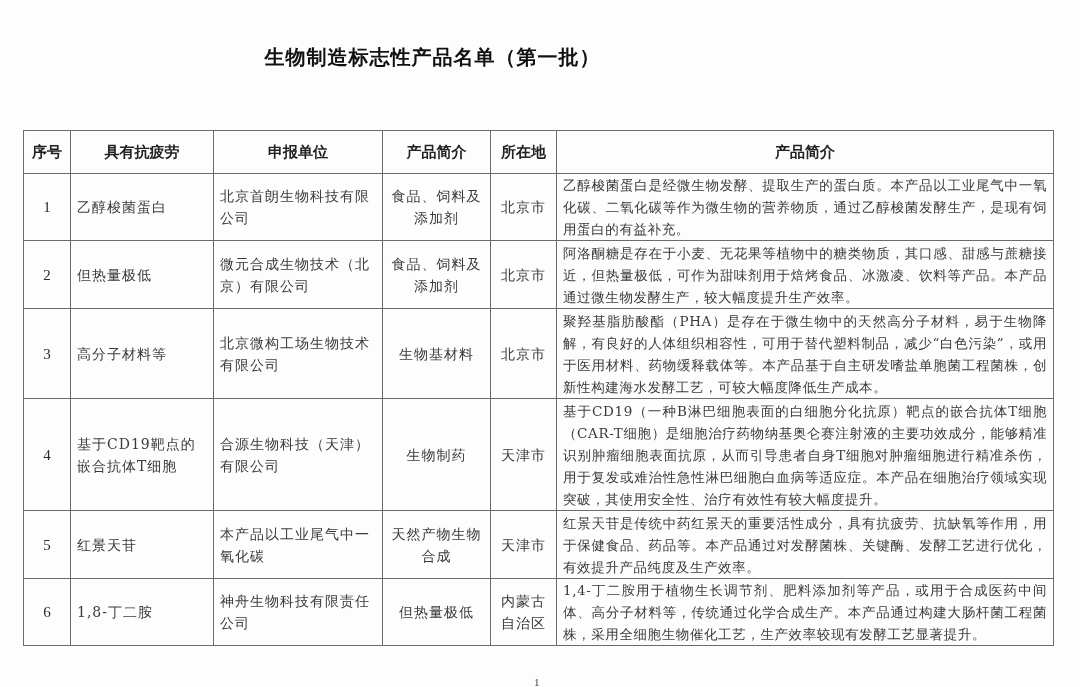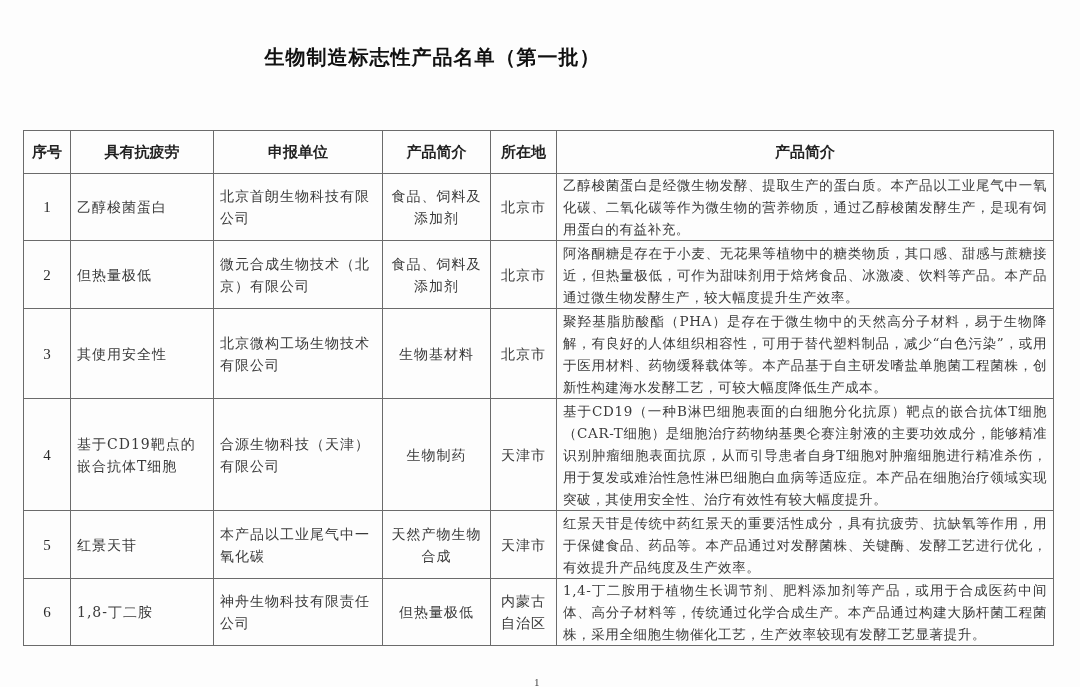--- a/index.html
+++ b/index.html
@@ -63,7 +63,7 @@
     </tr>
     <tr style="height:90px">
       <td class="c-num">3</td>
-      <td class="c-name">其使用安全性</td>
+      <td class="c-name">高分子材料等</td>
       <td class="c-unit">北京微构工场生物技术有限公司</td>
       <td class="c-field">生物基材料</td>
       <td class="c-loc">北京市</td>

